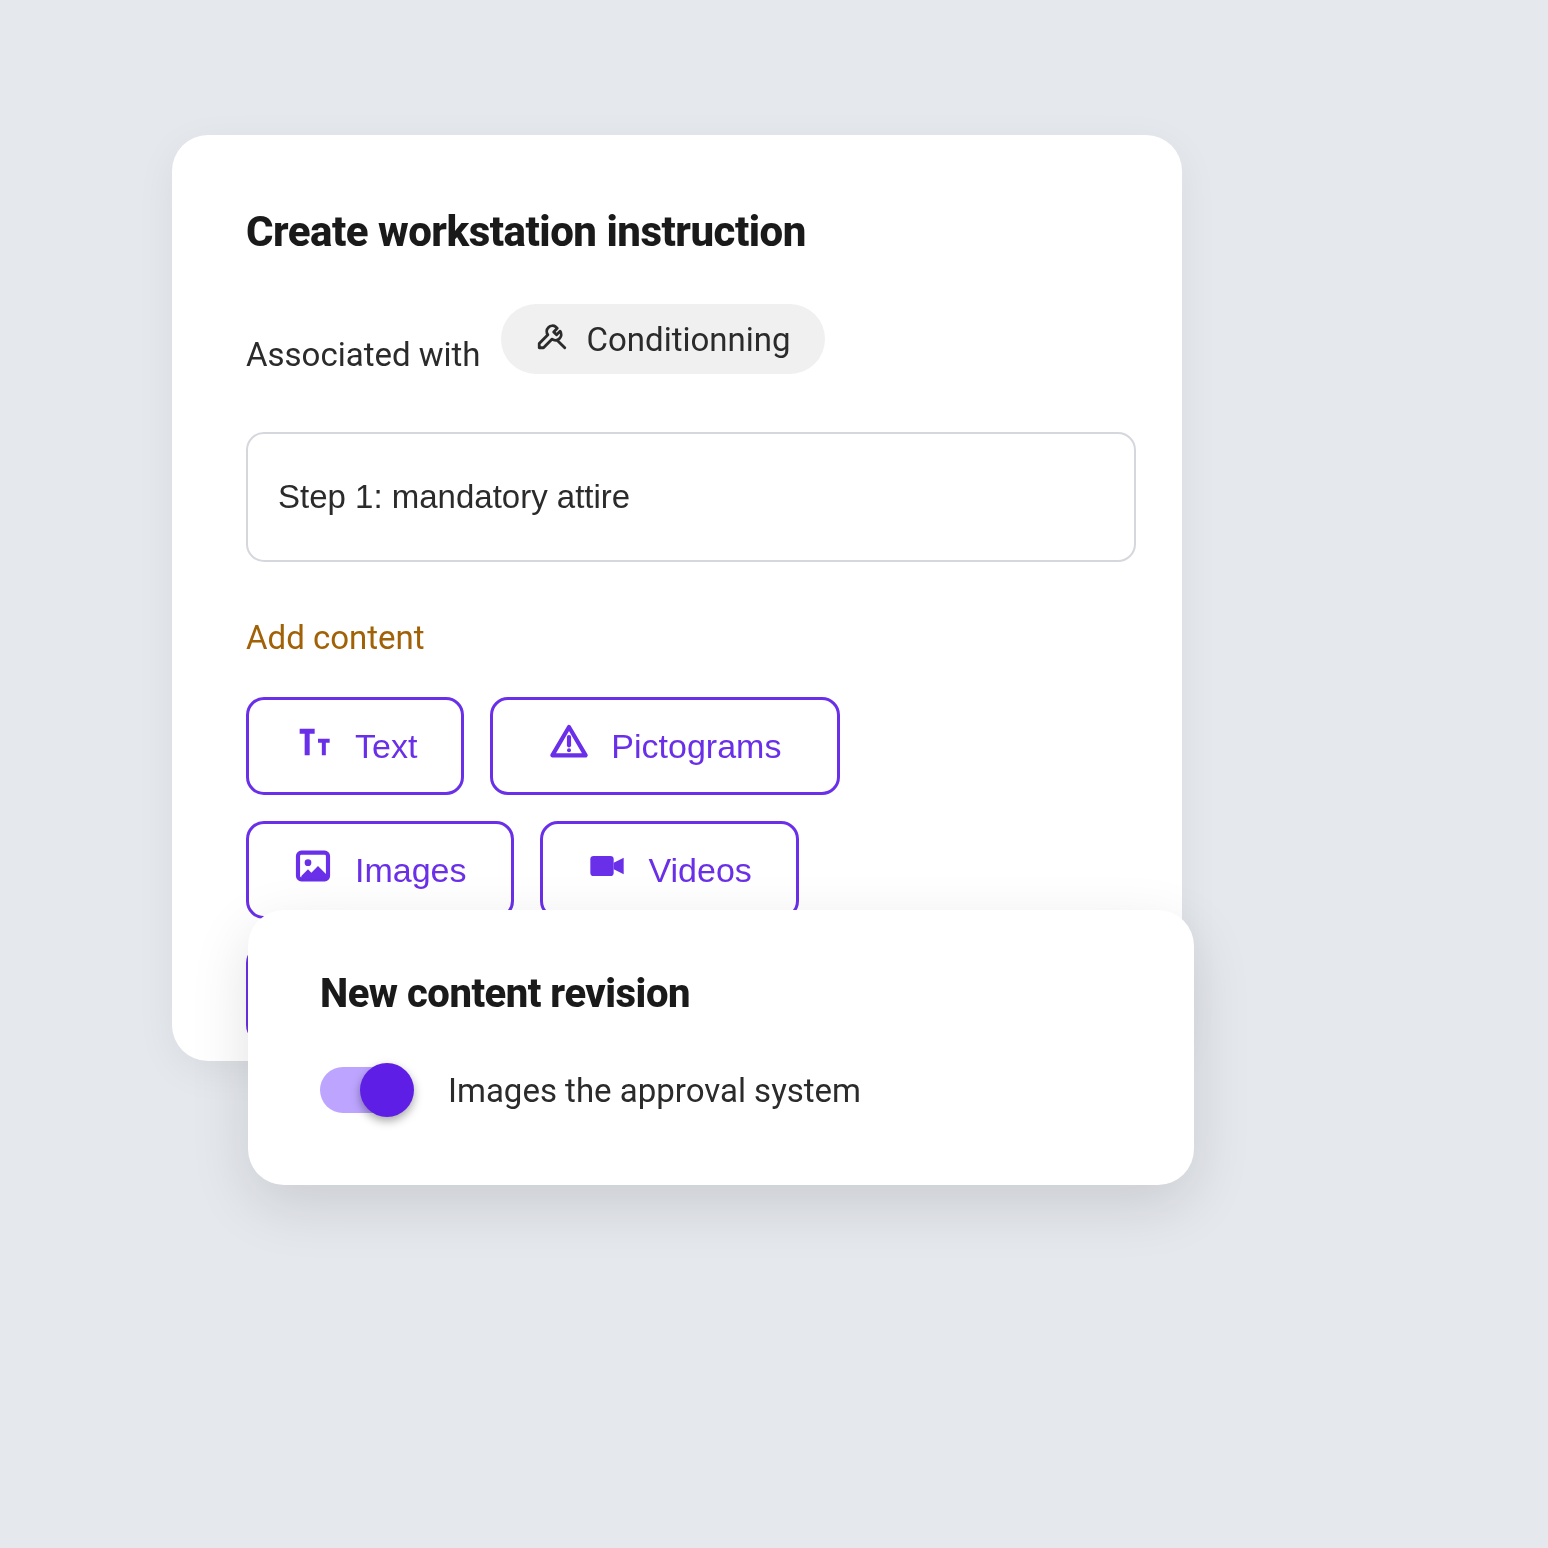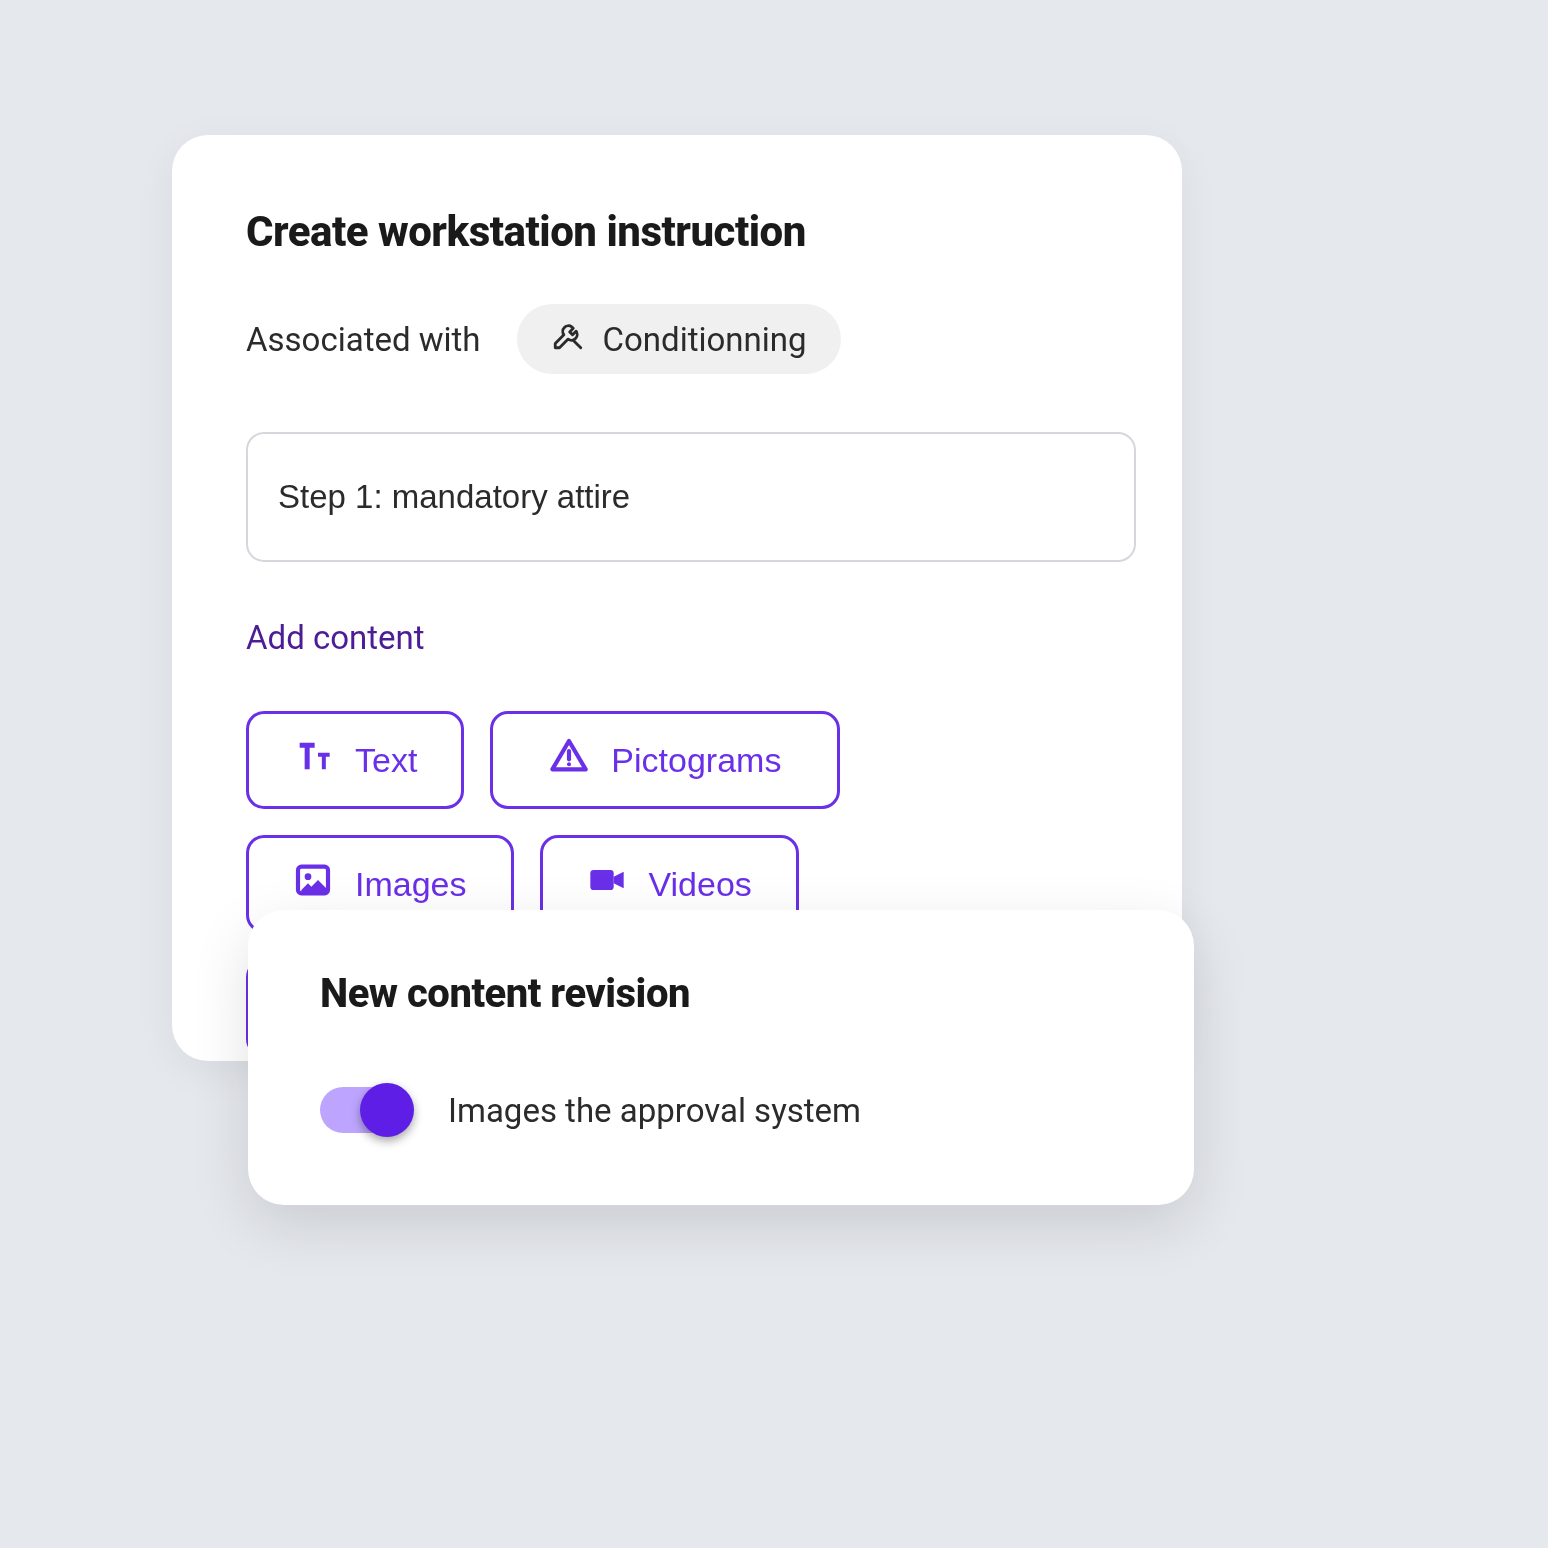--- a/index.html
+++ b/index.html
@@ -38,8 +38,8 @@
     }
     .assoc-row {
       display: flex;
-      align-items: center;
-      gap: 36px;
+      align-items: flex-end;
+      gap: 20px;
       margin-bottom: 58px;
     }
     .assoc-label {

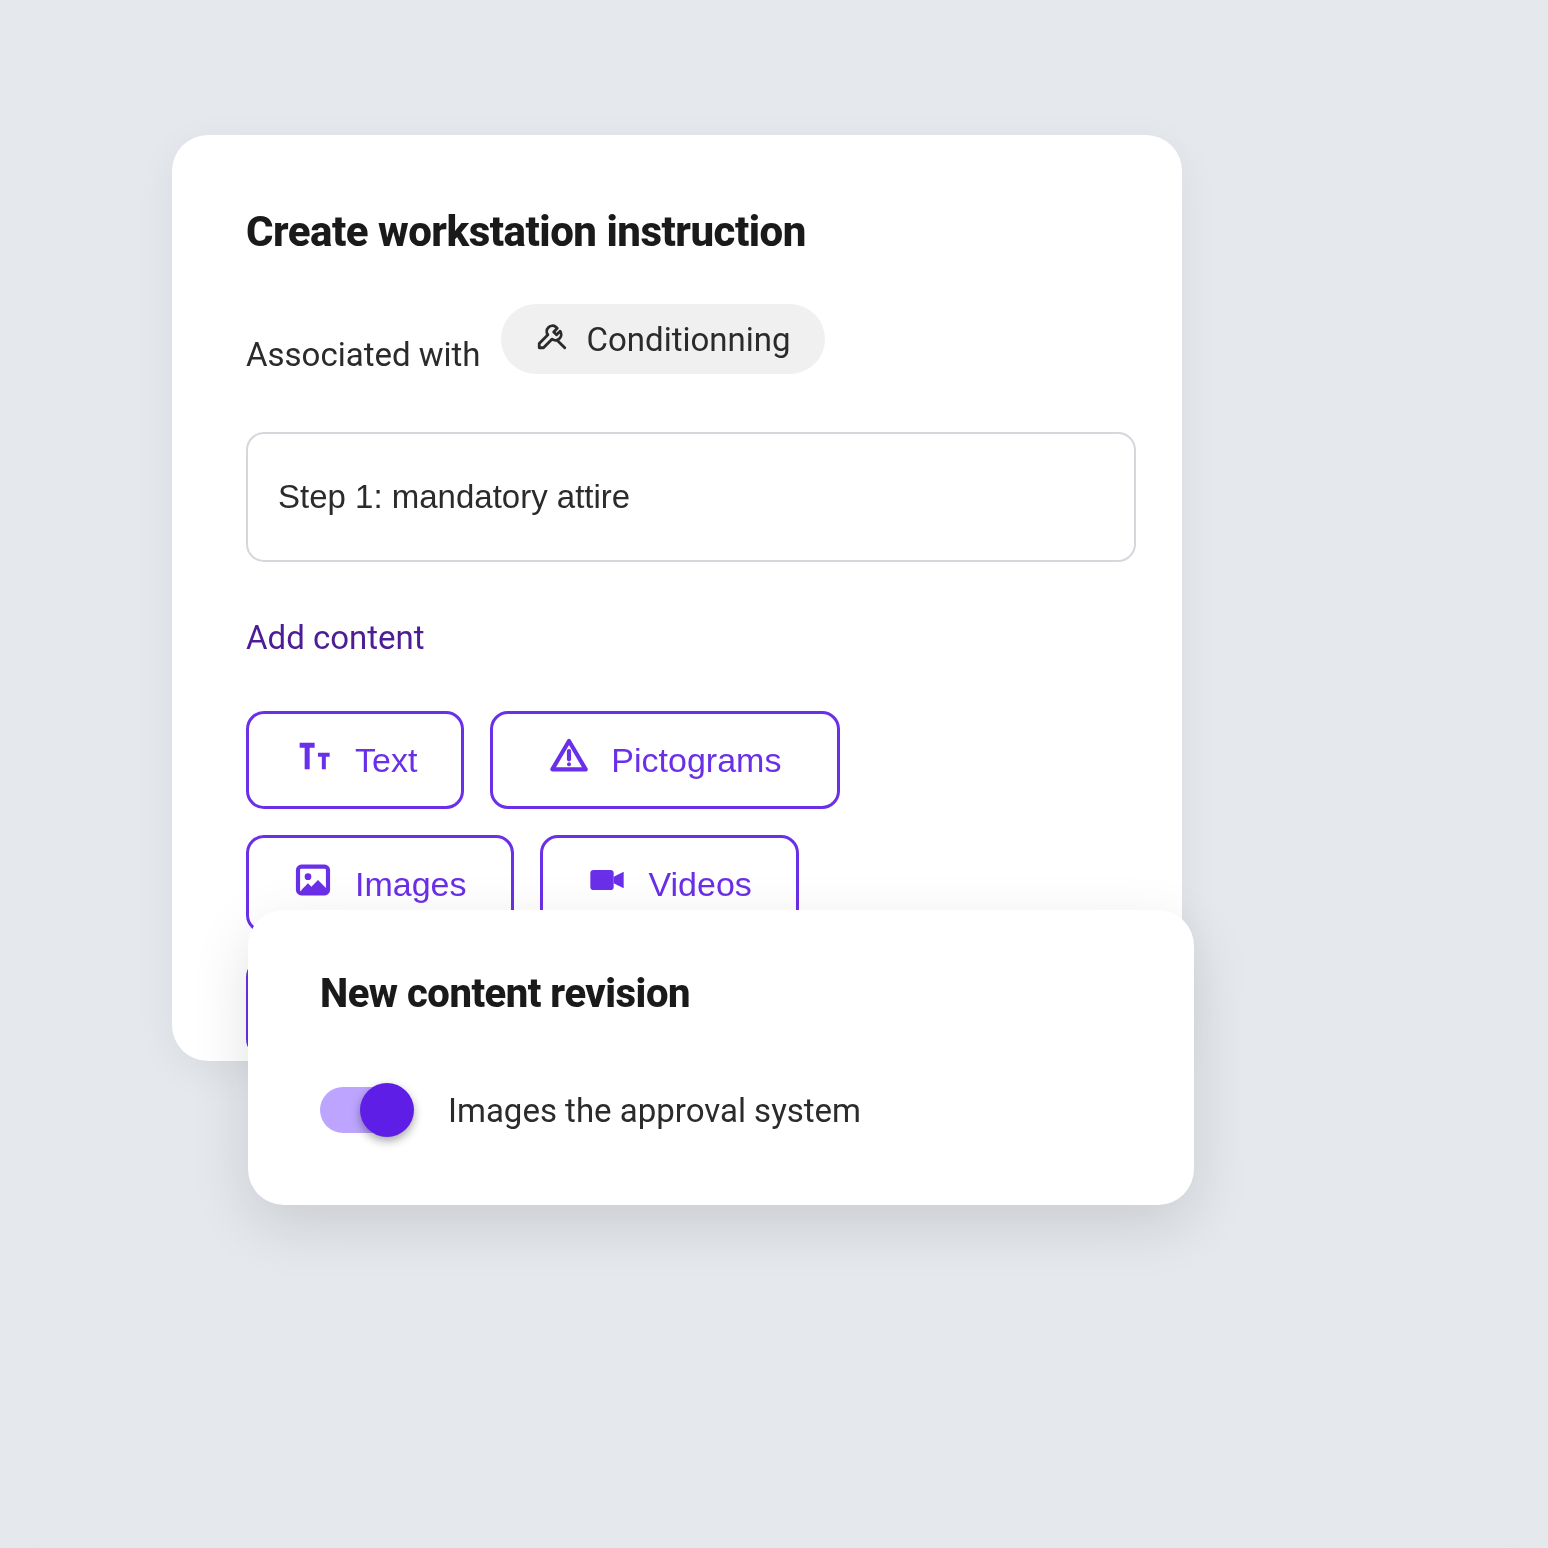--- a/index.html
+++ b/index.html
@@ -70,9 +70,9 @@
     }
     .add-content-label {
       font-size: 33px;
-      color: #4c1d95;
+      color: #a16207;
       margin-top: 56px;
-      margin-bottom: 54px;
+      margin-bottom: 40px;
     }
     .tiles {
       display: flex;

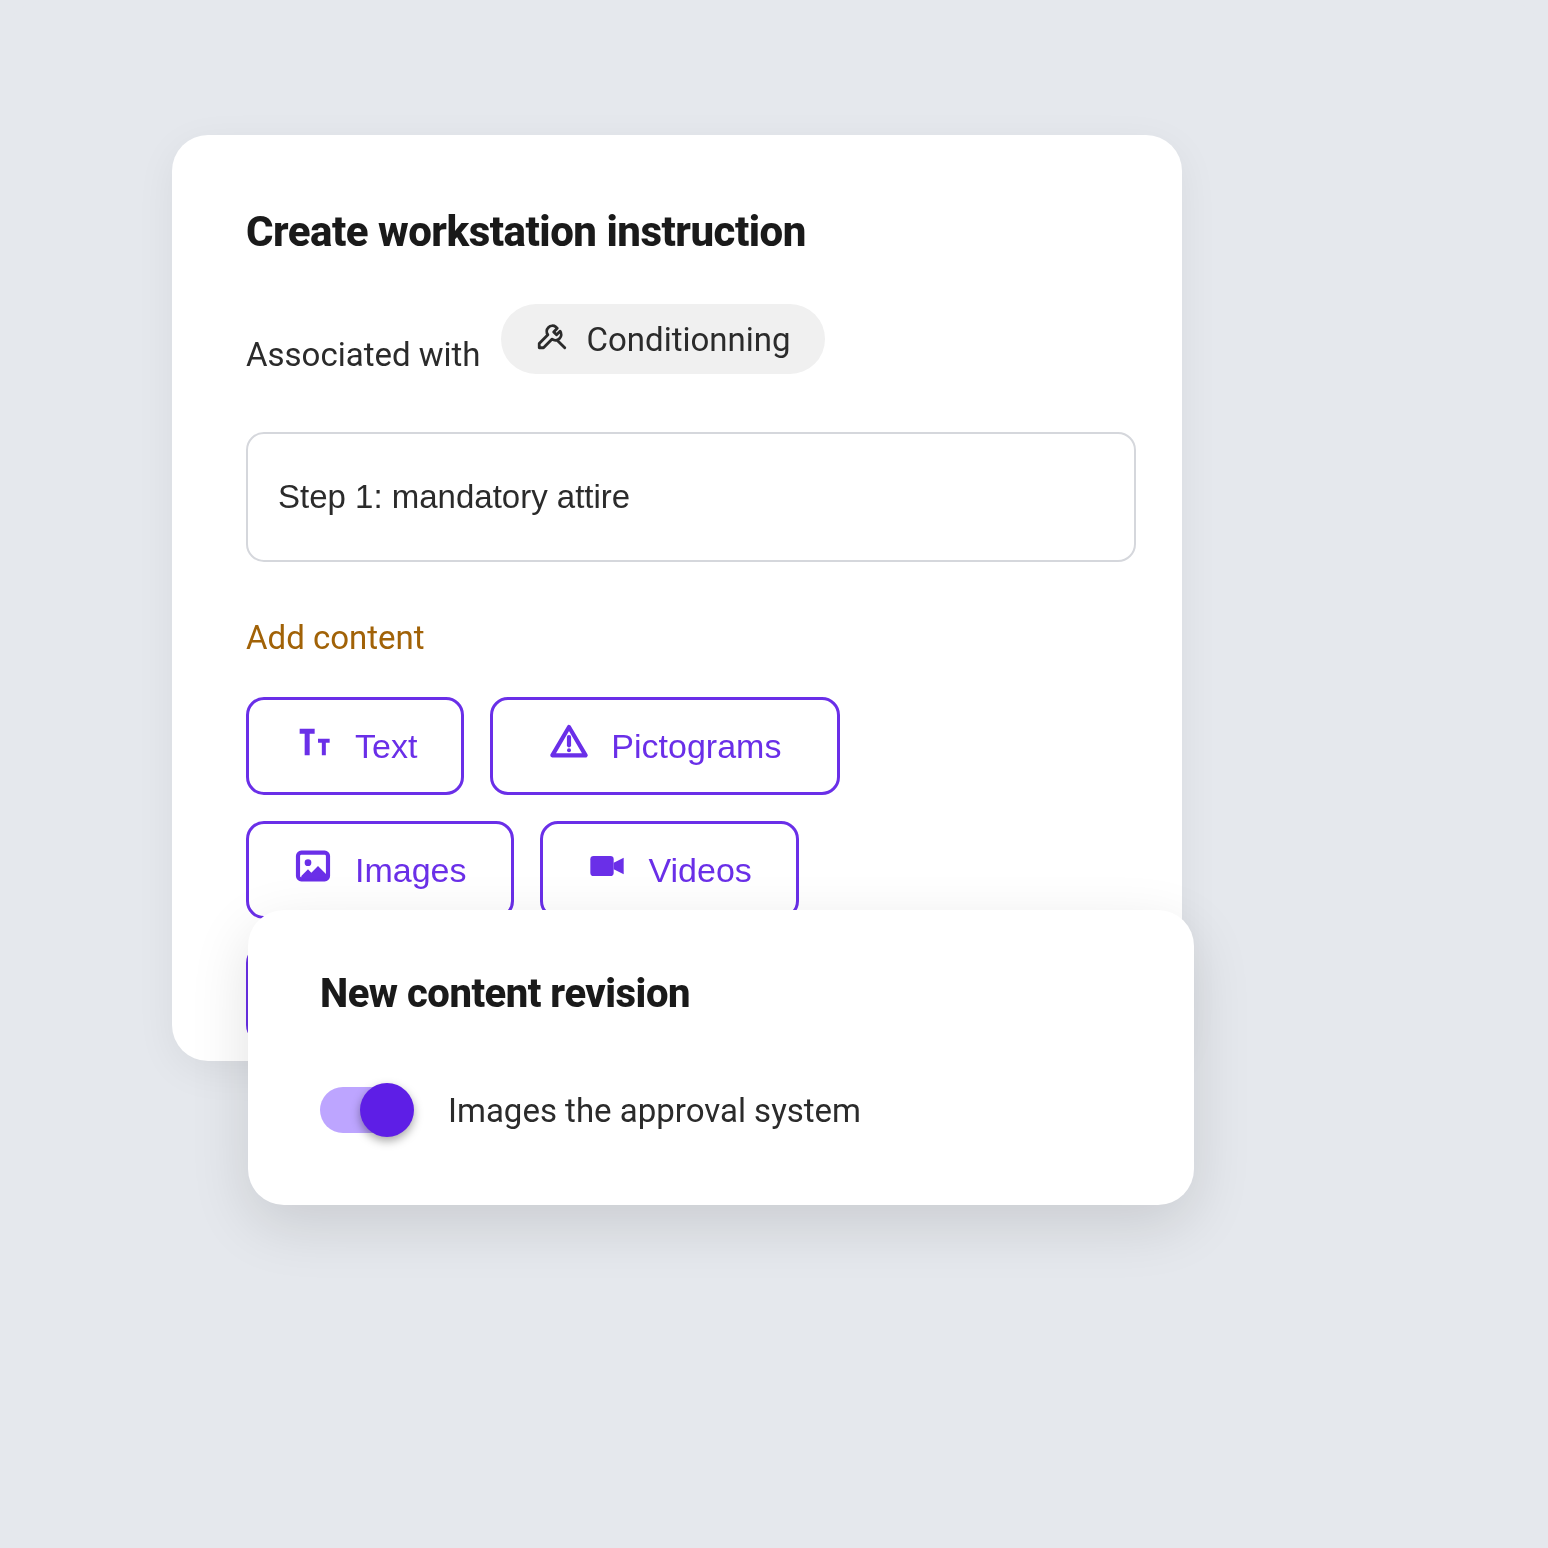--- a/index.html
+++ b/index.html
@@ -110,7 +110,7 @@
       font-size: 40px;
       font-weight: 800;
       color: #1a1a1a;
-      margin-bottom: 70px;
+      margin-bottom: 50px;
       letter-spacing: -0.5px;
     }
     .toggle-row {

